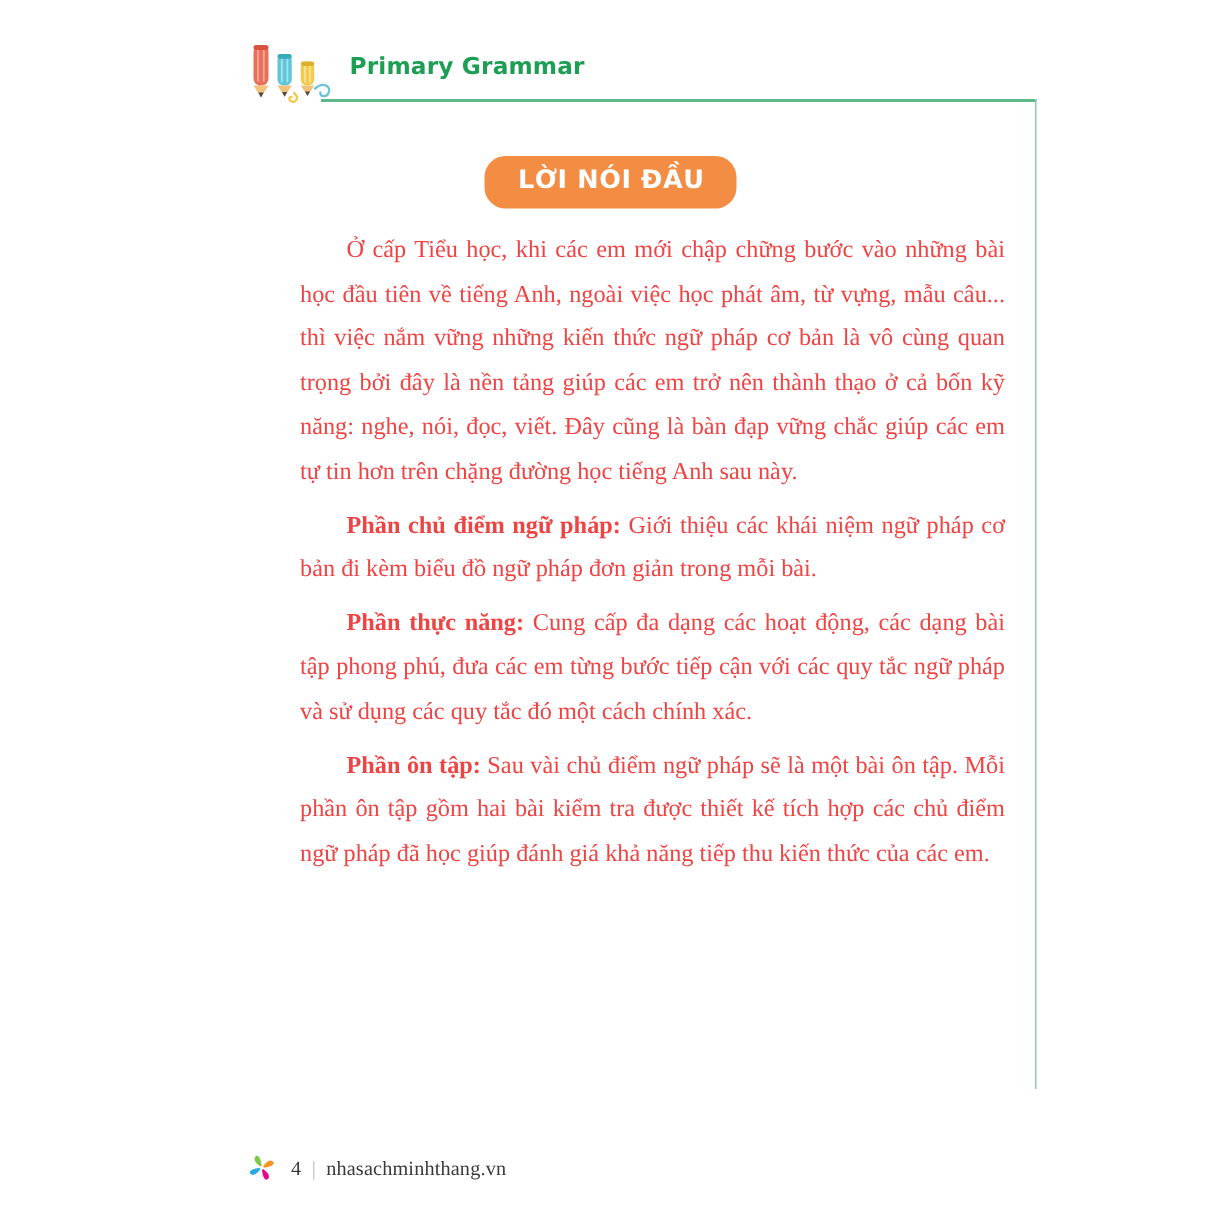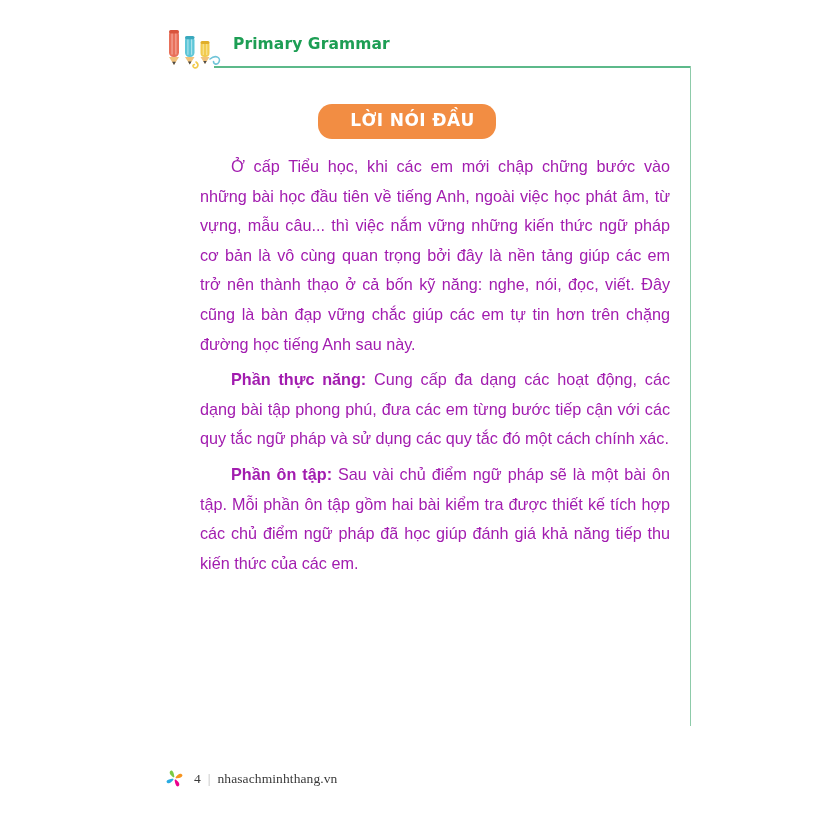--- a/index.html
+++ b/index.html
@@ -79,7 +79,7 @@
     font-size: 17px;
     font-weight: bold;
     letter-spacing: 0.4px;
-    padding: 7px 21px 8px 32px;
+    padding: 7px 21px 8px 22px;
     border-radius: 14px;
     line-height: 1.15;
   }

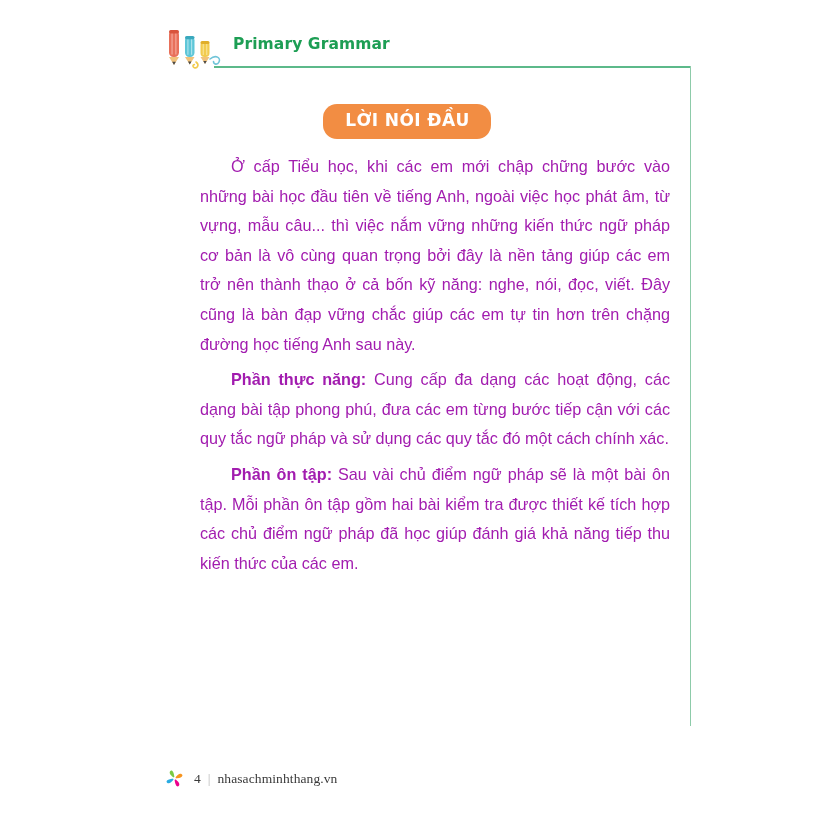--- a/index.html
+++ b/index.html
@@ -98,8 +98,8 @@
     text-align: justify;
     text-justify: inter-word;
     text-indent: 31px;
-    color: #a21caf;
-    font-family: Liberation Sans, sans-serif;
+    color: #ef4444;
+    font-family: Liberation Serif, serif;
     hyphens: none;
   }
   p.para b,

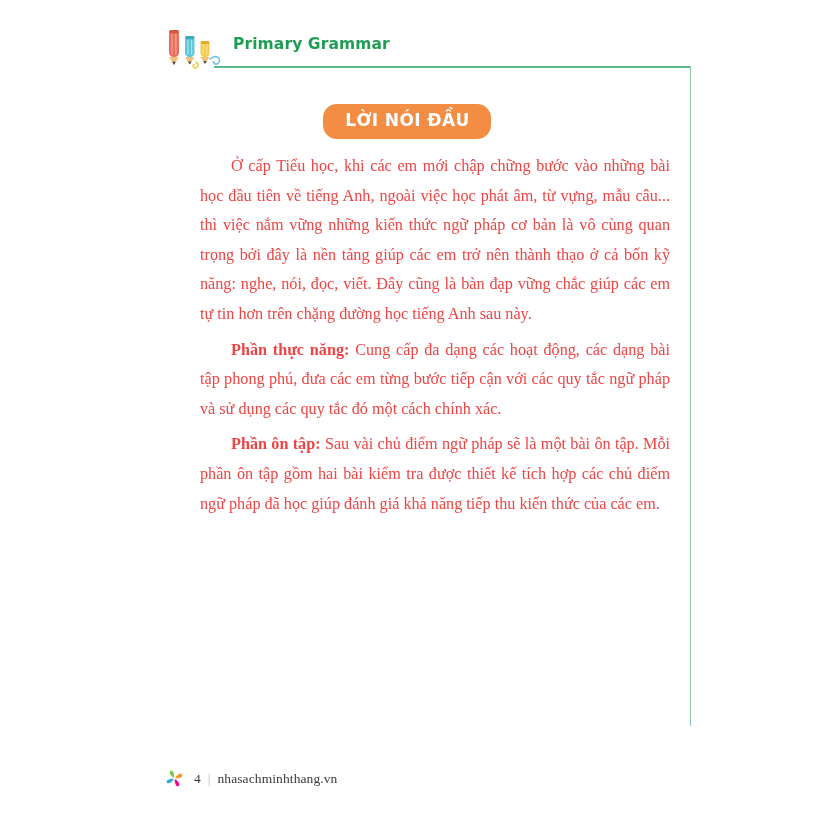--- a/index.html
+++ b/index.html
@@ -200,6 +200,9 @@
 
 
 
+    <p class="para">
+      <b class="lead">Phần chủ điểm ngữ pháp:</b><span> Giới thiệu các khái niệm ngữ pháp cơ bản đi kèm biểu đồ ngữ pháp đơn giản trong mỗi bài.</span>
+    </p>
 
     <p class="para">
       <b class="lead">Phần thực năng:</b><span> Cung cấp đa dạng các hoạt động, các dạng bài tập phong phú, đưa các em từng bước tiếp cận với các quy tắc ngữ pháp và sử dụng các quy tắc đó một cách chính xác.</span>

